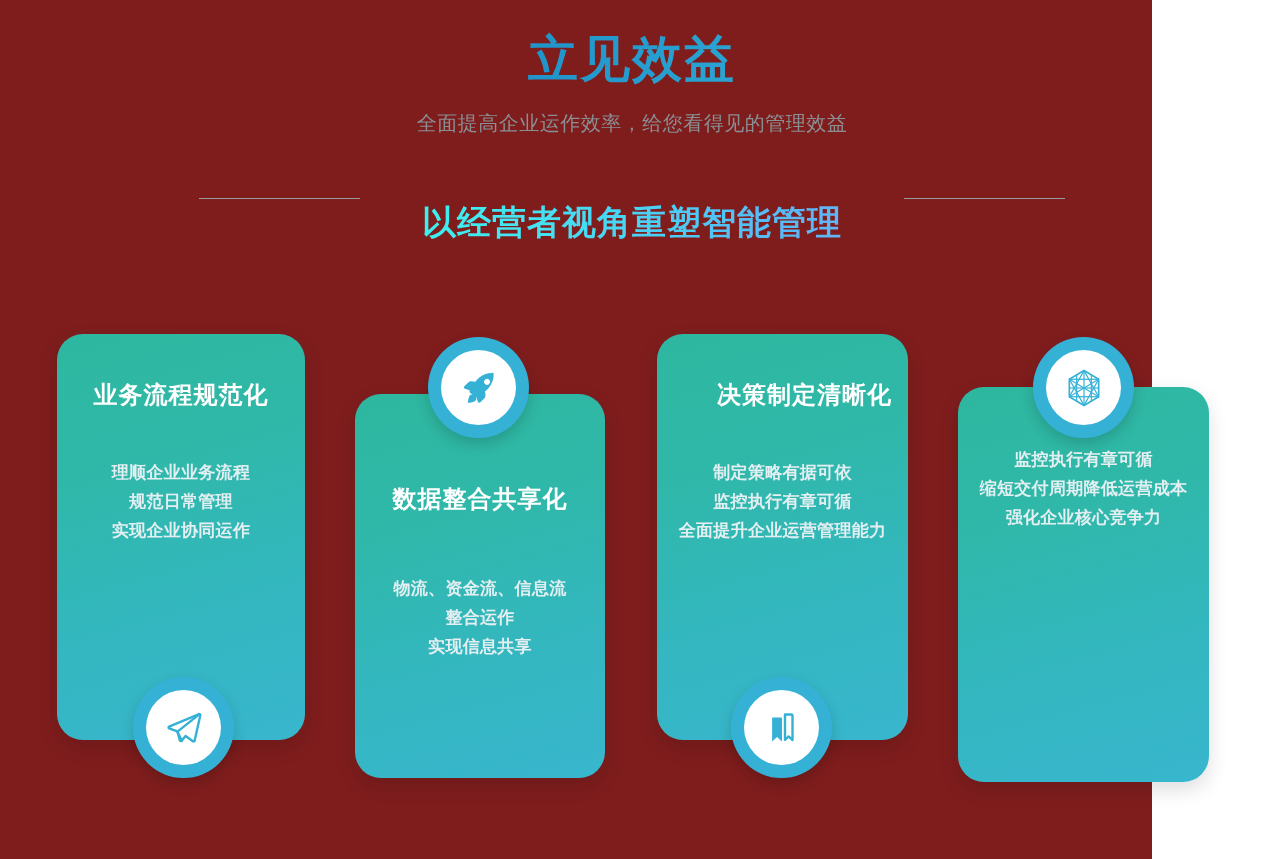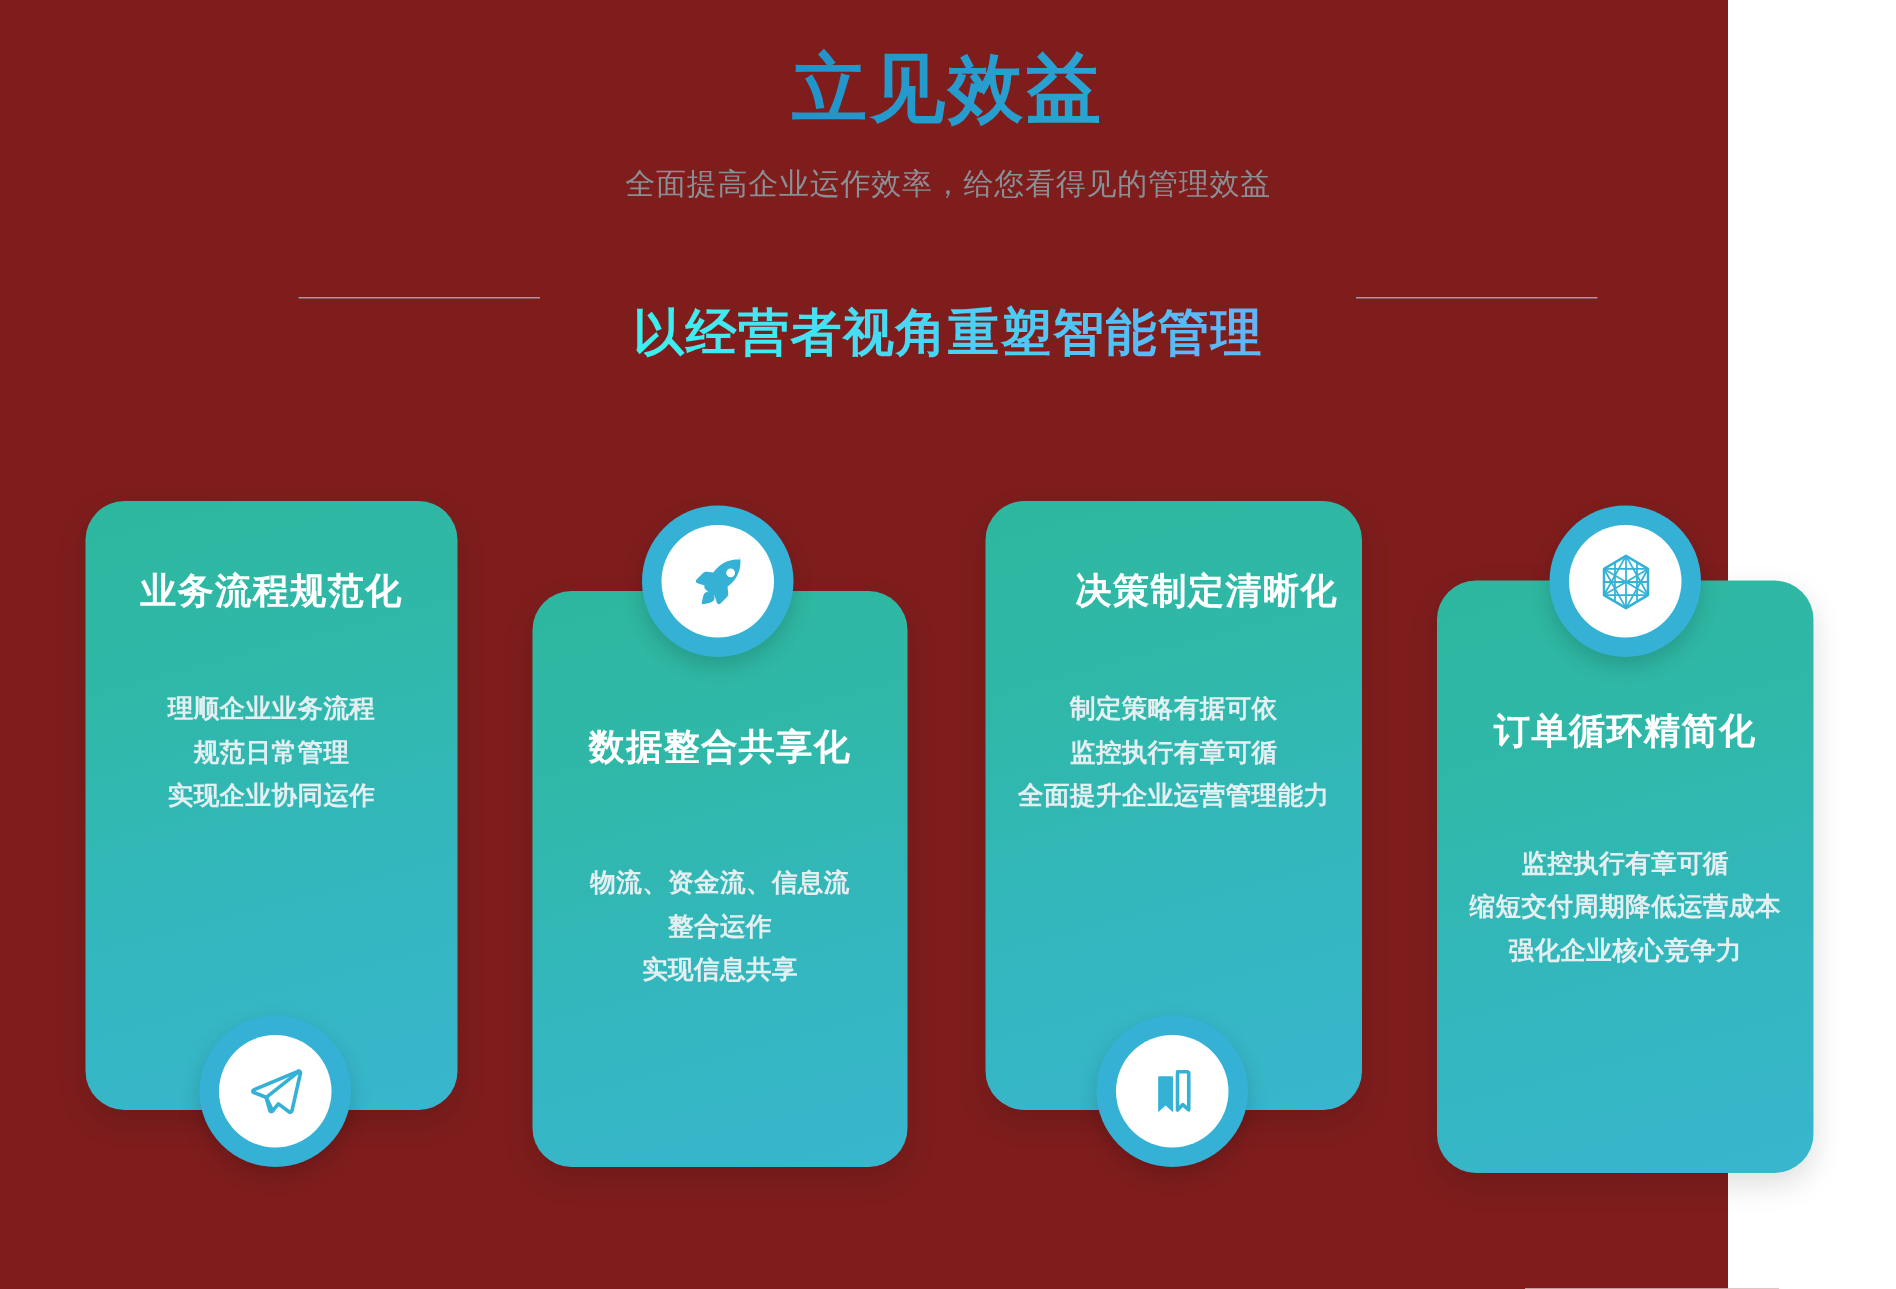--- a/index.html
+++ b/index.html
@@ -201,7 +201,6 @@
     </div>
 
     <div class="card" id="card-4">
-      <div class="card-title">订单循环精简化</div>
       <div class="card-body">
         <div>监控执行有章可循</div>
         <div>缩短交付周期降低运营成本</div>

